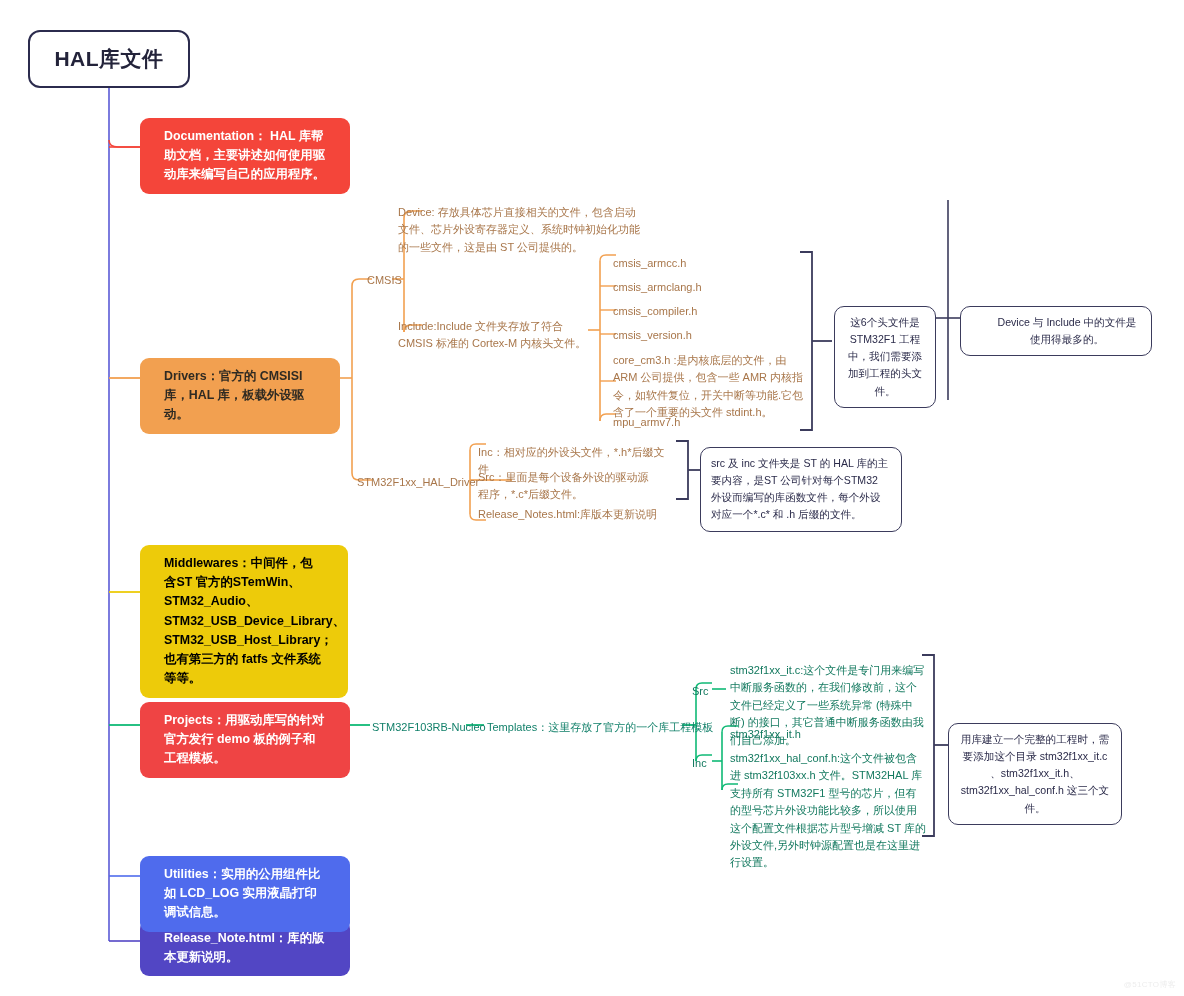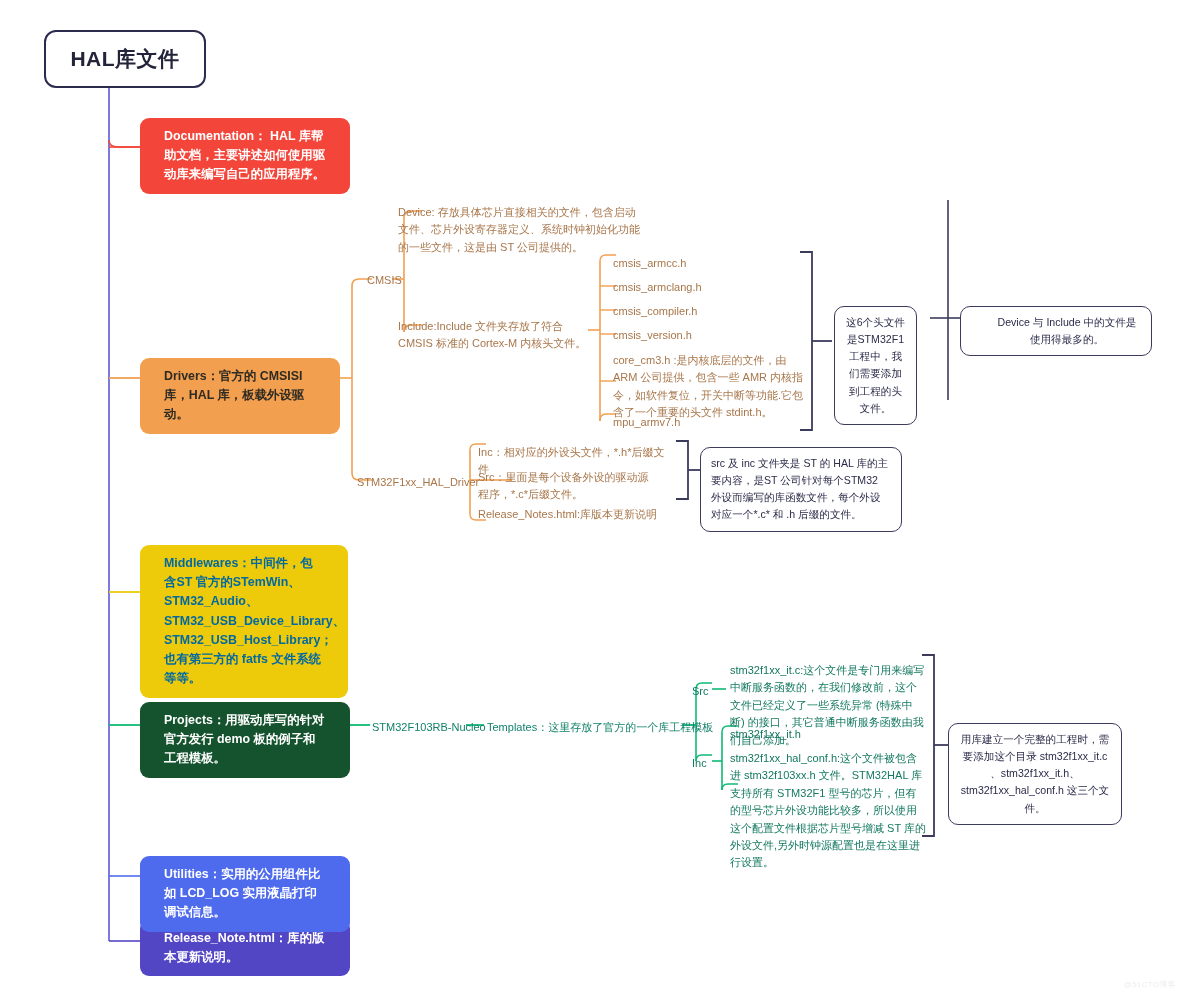--- a/index.html
+++ b/index.html
@@ -15,7 +15,7 @@
 
   
   .root{
-    left:44px;top:30px;width:162px;height:58px;
+    left:28px;top:30px;width:162px;height:58px;
     border:2.5px solid #2b2b4d;border-radius:12px;background:#fff;
     display:flex;align-items:center;justify-content:center;
     font-size:21px;font-weight:700;color:#23233a;letter-spacing:.5px;

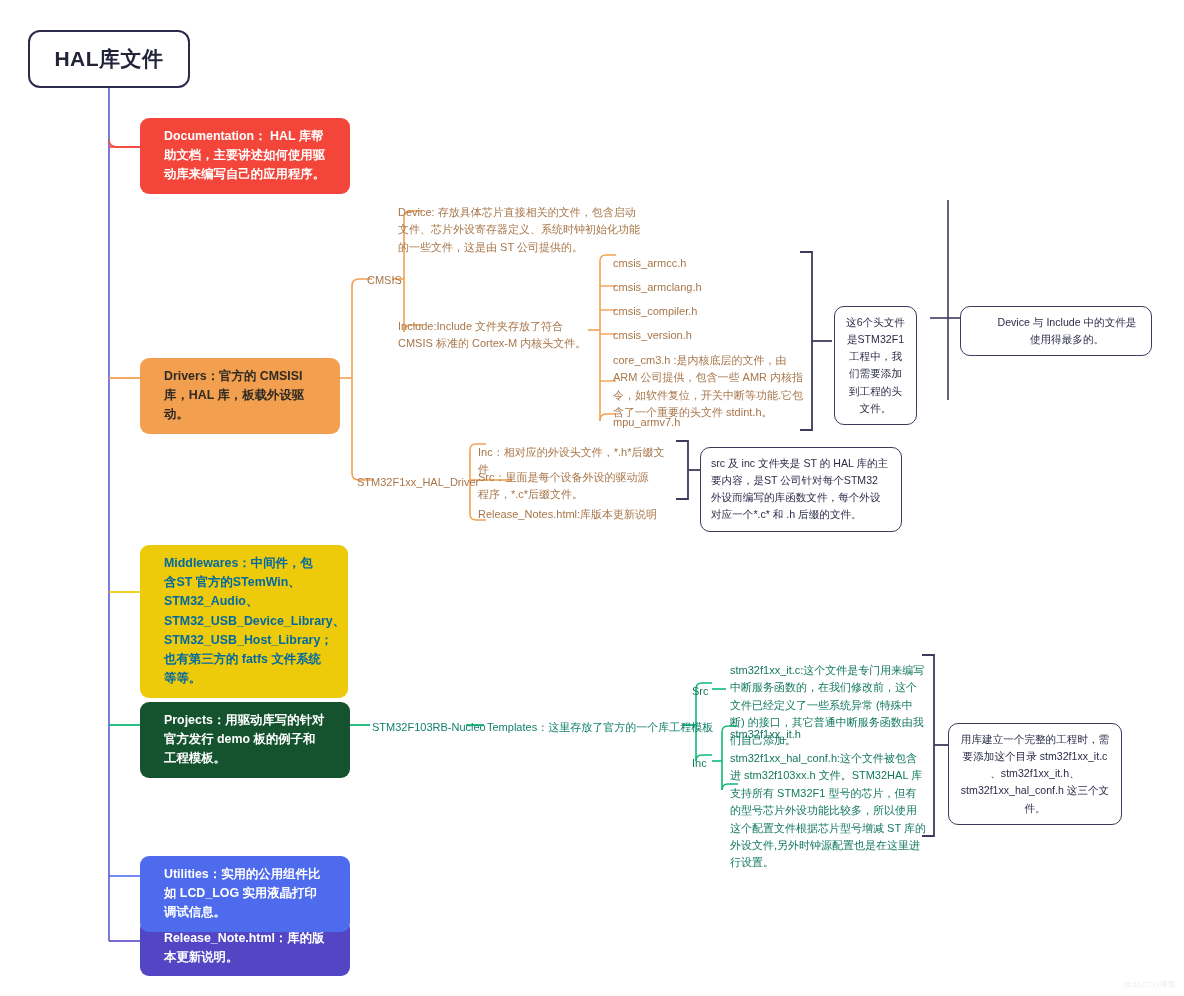--- a/index.html
+++ b/index.html
@@ -149,7 +149,7 @@
   <div class="lbl org wrap" style="left:613px;top:352px;width:194px;">core_cm3.h :是内核底层的文件，由 ARM 公司提供，包含一些 AMR 内核指令，如软件复位，开关中断等功能.它包含了一个重要的头文件 stdint.h。</div>
   <div class="lbl org" style="left:613px;top:414px;">mpu_armv7.h</div>
 
-  <div class="callout" style="left:834px;top:306px;width:83px;">这6个头文件是STM32F1 工程中，我们需要添加到工程的头文件。</div>
+  <div class="callout" style="left:834px;top:306px;width:102px;">这6个头文件是STM32F1 工程中，我们需要添加到工程的头文件。</div>
 
   <div class="callout" style="left:960px;top:306px;width:192px;padding-left:32px;">Device 与 Include 中的文件是使用得最多的。</div>
 

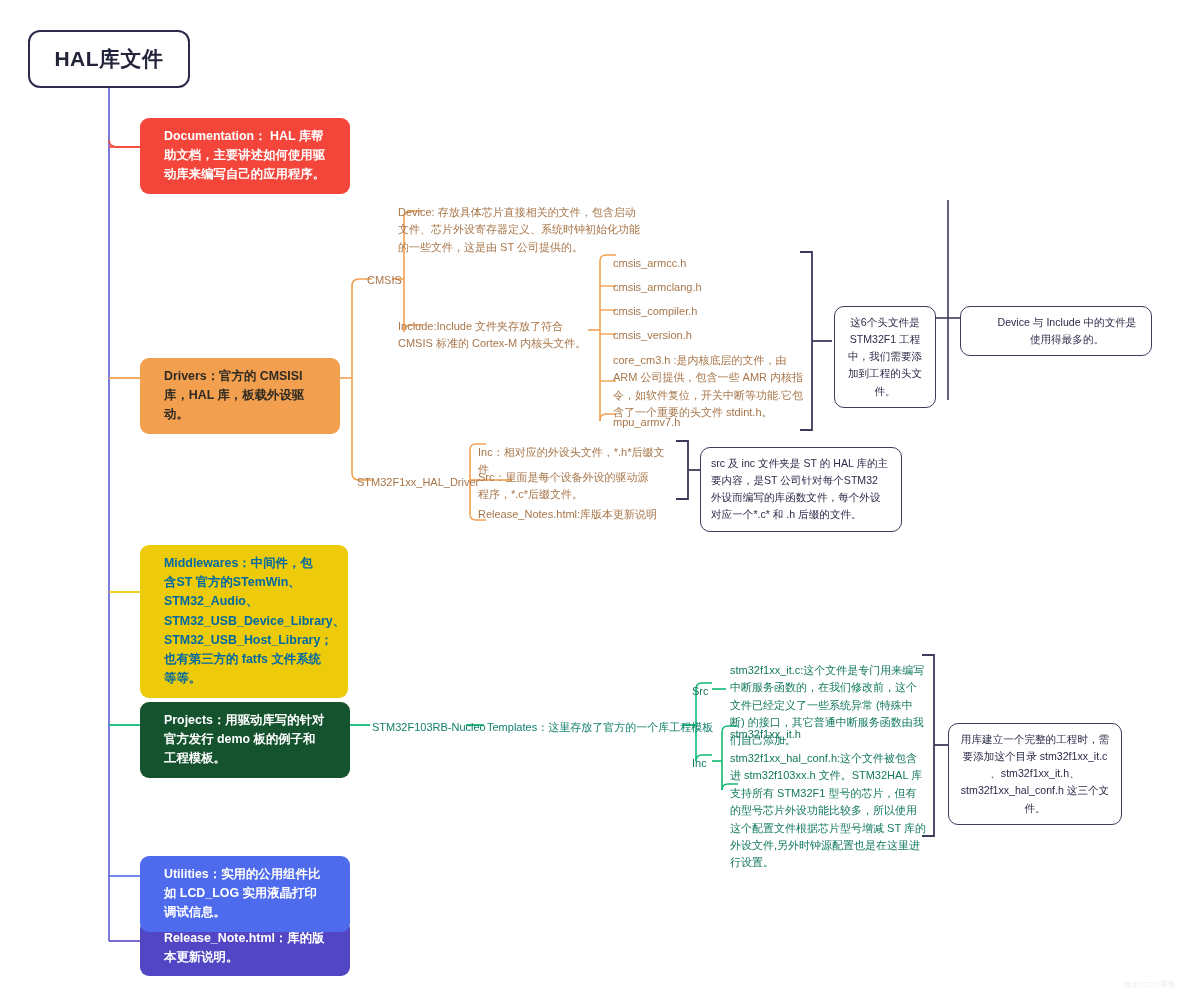--- a/index.html
+++ b/index.html
@@ -28,7 +28,7 @@
   }
   .t-doc{left:140px;top:118px;width:210px;background:#f4453a;}
   .t-drivers{left:140px;top:358px;width:200px;background:#f2a050;color:#2f2a22;}
-  .t-middle{left:140px;top:545px;width:208px;background:#edcb0a;color:#0369a1;}
+  .t-middle{left:140px;top:545px;width:208px;background:#edcb0a;color:#000000;}
   .t-projects{left:140px;top:702px;width:210px;background:#14532d;}
   .t-util{left:140px;top:856px;width:210px;background:#4f6bed;}
   .t-release{left:140px;top:920px;width:210px;background:#5246c4;}

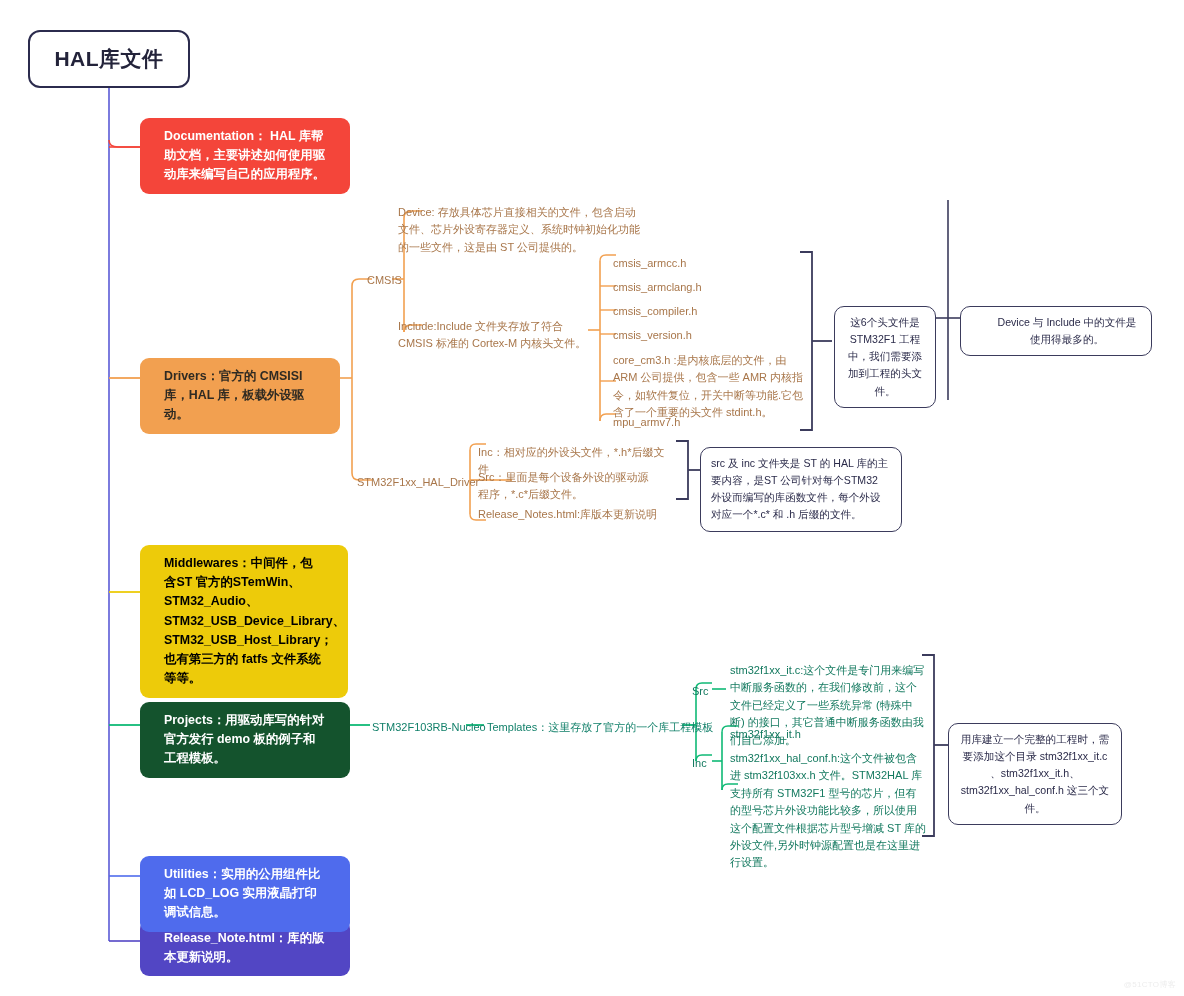--- a/index.html
+++ b/index.html
@@ -29,7 +29,7 @@
   .t-doc{left:140px;top:118px;width:210px;background:#f4453a;}
   .t-drivers{left:140px;top:358px;width:200px;background:#f2a050;color:#2f2a22;}
   .t-middle{left:140px;top:545px;width:208px;background:#edcb0a;color:#000000;}
-  .t-projects{left:140px;top:702px;width:210px;background:#14532d;}
+  .t-projects{left:140px;top:702px;width:210px;background:#ef4444;}
   .t-util{left:140px;top:856px;width:210px;background:#4f6bed;}
   .t-release{left:140px;top:920px;width:210px;background:#5246c4;}
 

